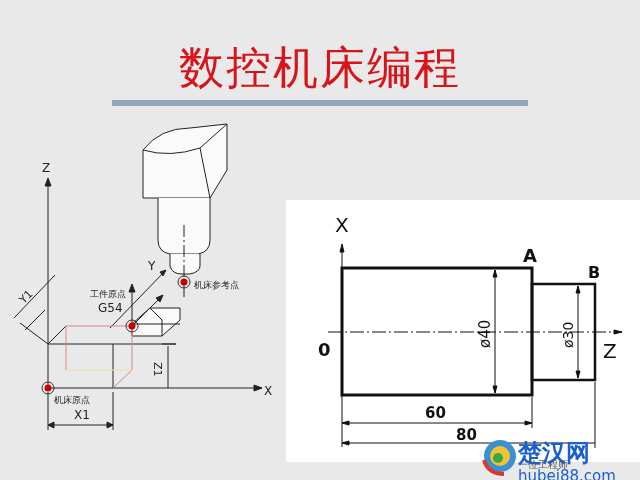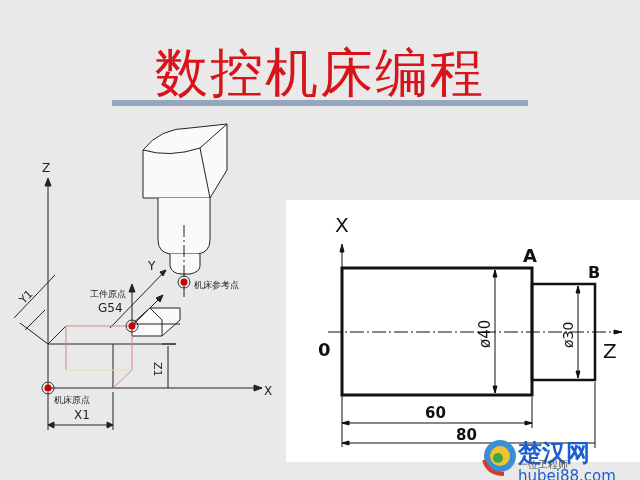--- a/index.html
+++ b/index.html
@@ -4,7 +4,7 @@
 <style>
   html, body { margin:0; padding:0; }
   body { width:640px; height:480px; background:#e9e9e9; position:relative; overflow:hidden; font-family:"DejaVu Sans", sans-serif; }
-  .title { position:absolute; left:0; top:38px; width:640px; text-align:center; color:#d8141a; font-size:53px; letter-spacing:2px; font-family:"DejaVu Sans", sans-serif; }
+  .title { position:absolute; left:0; top:38px; width:640px; text-align:center; color:#d8141a; font-size:45px; letter-spacing:2px; font-family:"DejaVu Sans", sans-serif; }
   .rule { position:absolute; left:112px; top:100px; width:416px; height:6px; background:#95a7bd; }
   .left-diagram { position:absolute; left:0; top:110px; width:290px; height:340px; }
   .right-panel { position:absolute; left:286px; top:200px; width:354px; height:262px; background:#ffffff; }

